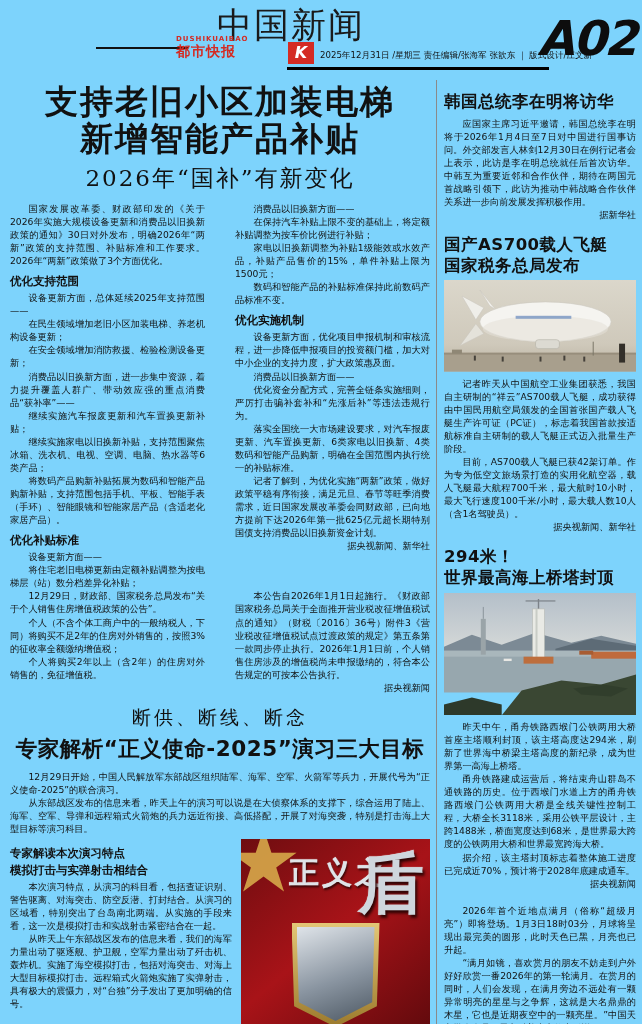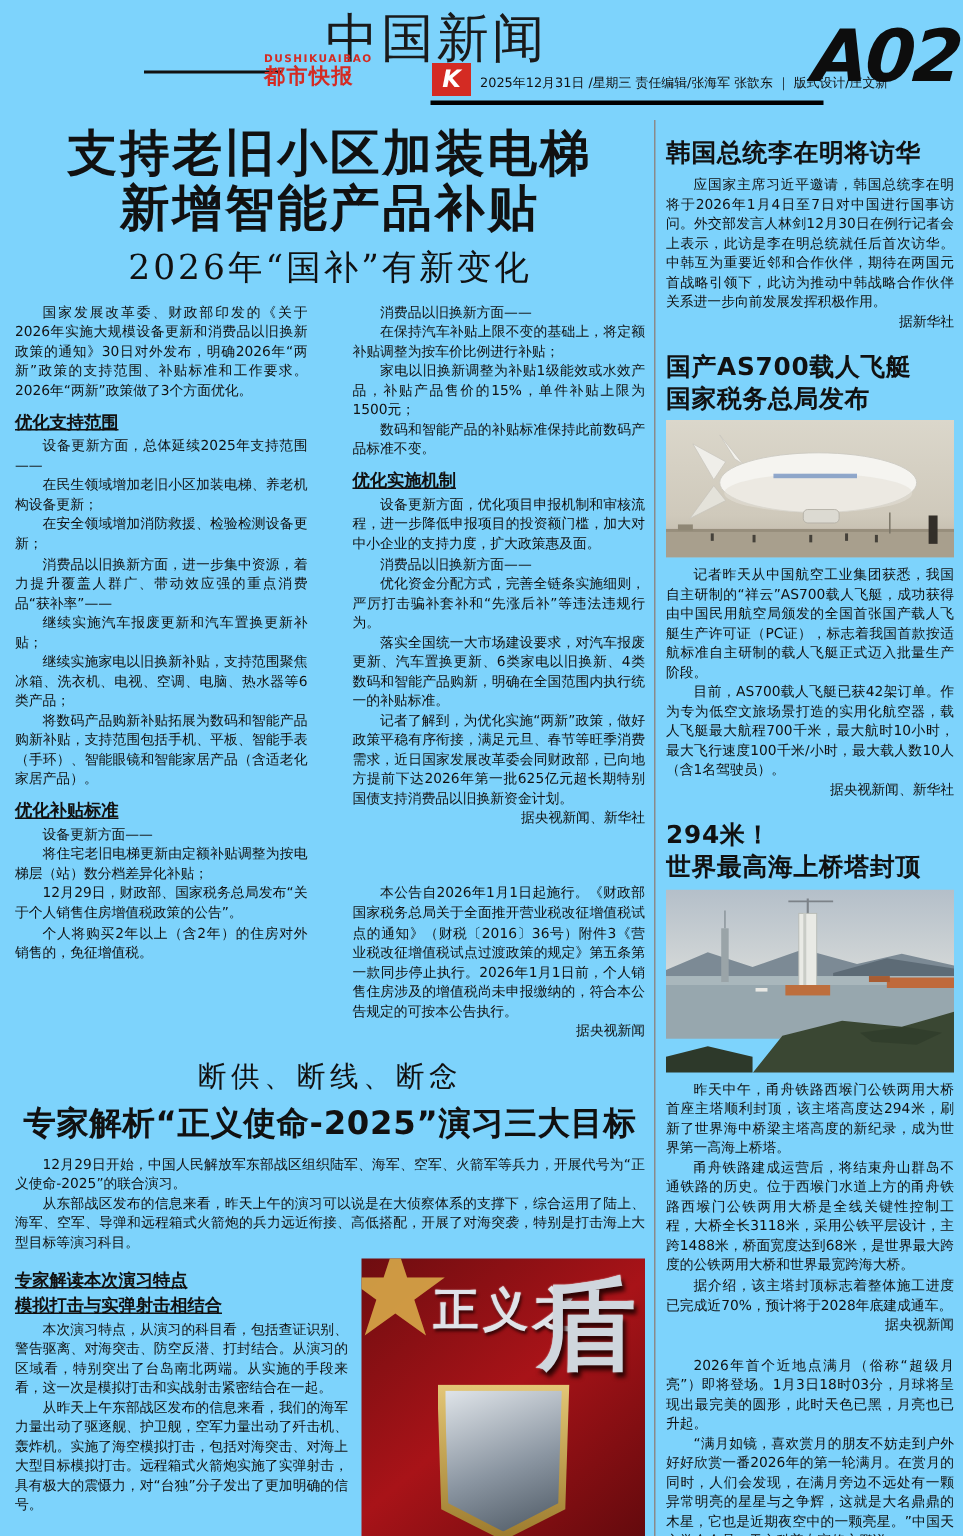--- a/index.html
+++ b/index.html
@@ -26,7 +26,7 @@
   .sidebar{flex:1;padding-top:14px;min-width:0;}
   
   .para{margin:0;text-indent:2em;text-align:justify;font-size:9.2px;line-height:1.42;}
-  .subhd{margin:7px 0 2px;font-size:11.5px;font-weight:bold;text-indent:0;line-height:1.3;text-decoration:underline;}
+  .subhd{margin:7px 0 2px;font-size:11.5px;font-weight:bold;text-indent:0;line-height:1.3;}
   .sub2{margin-top:0;}
   .src{margin:1px 0 0;font-size:9.2px;text-align:right;line-height:1.4;}
   .cols{display:flex;gap:30px;}

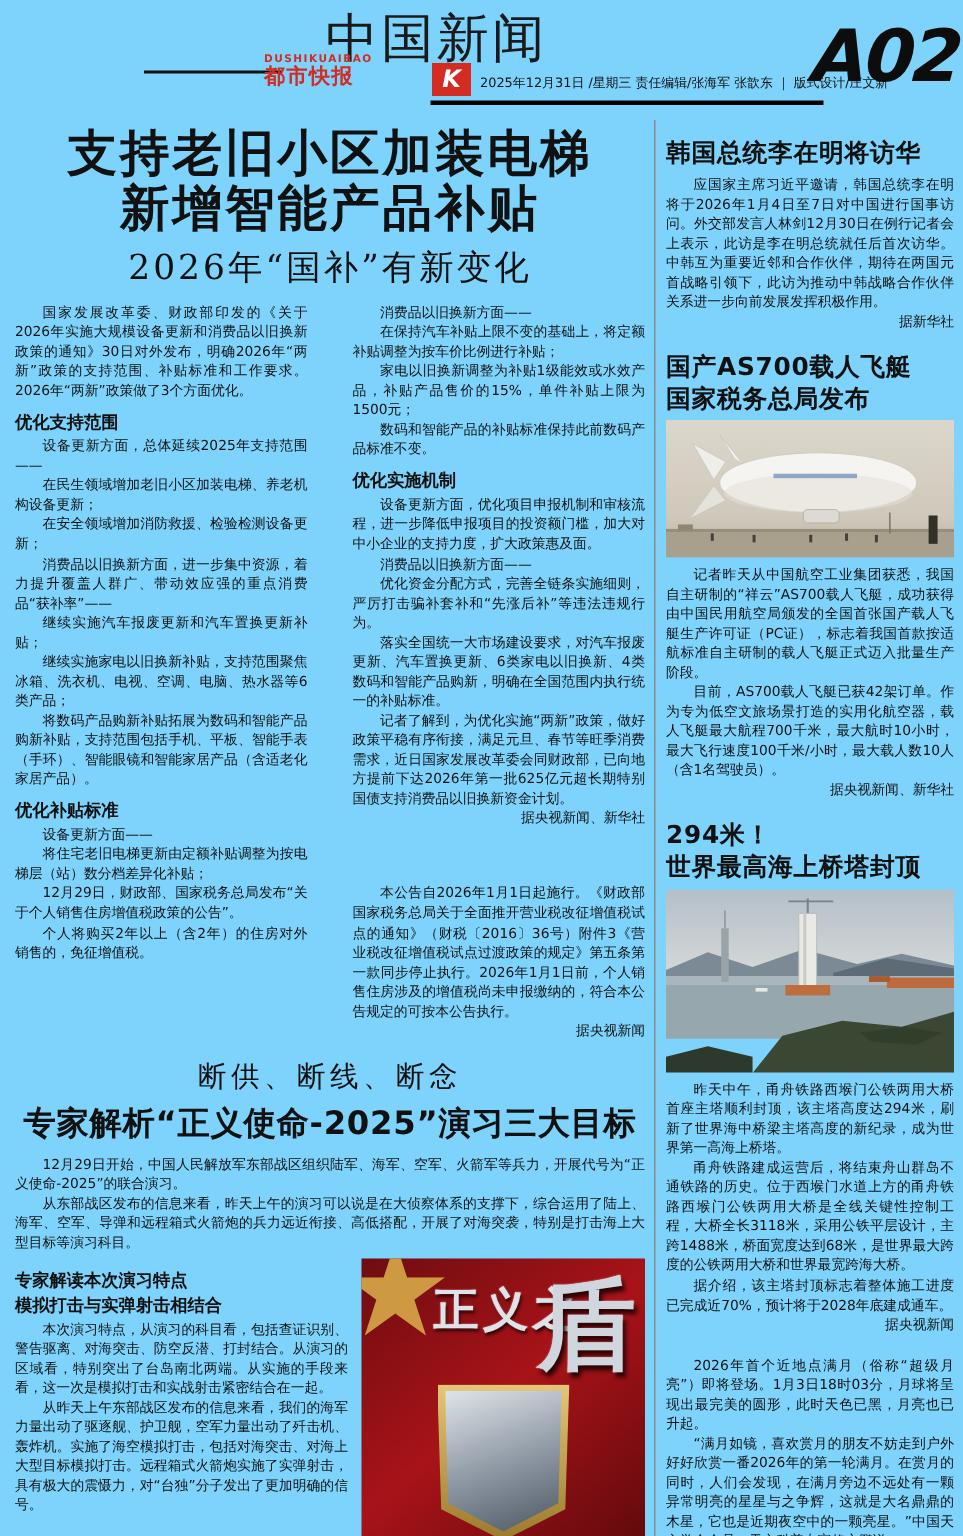--- a/index.html
+++ b/index.html
@@ -127,6 +127,7 @@
         <div class="cols">
           <div>
               <p class="para">12月29日，财政部、国家税务总局发布“关于个人销售住房增值税政策的公告”。</p>
+              <p class="para">个人（不含个体工商户中的一般纳税人，下同）将购买不足2年的住房对外销售的，按照3%的征收率全额缴纳增值税；</p>
               <p class="para">个人将购买2年以上（含2年）的住房对外销售的，免征增值税。</p>
             </div>
           <div>

